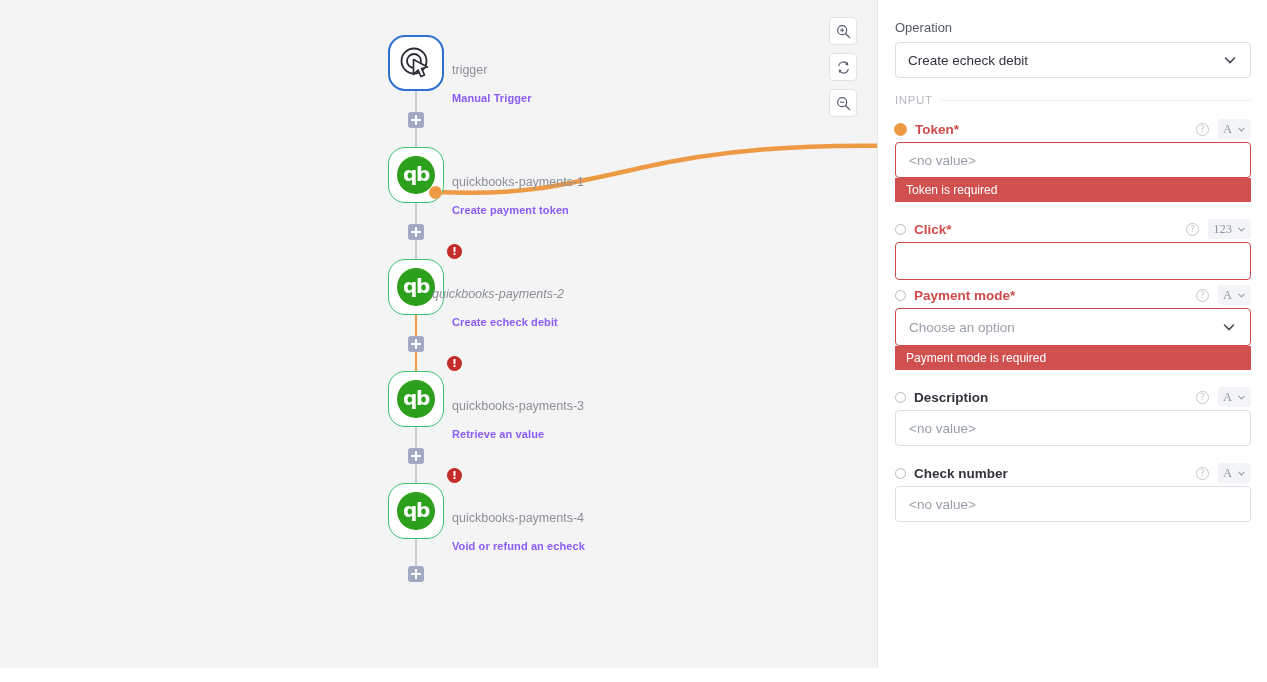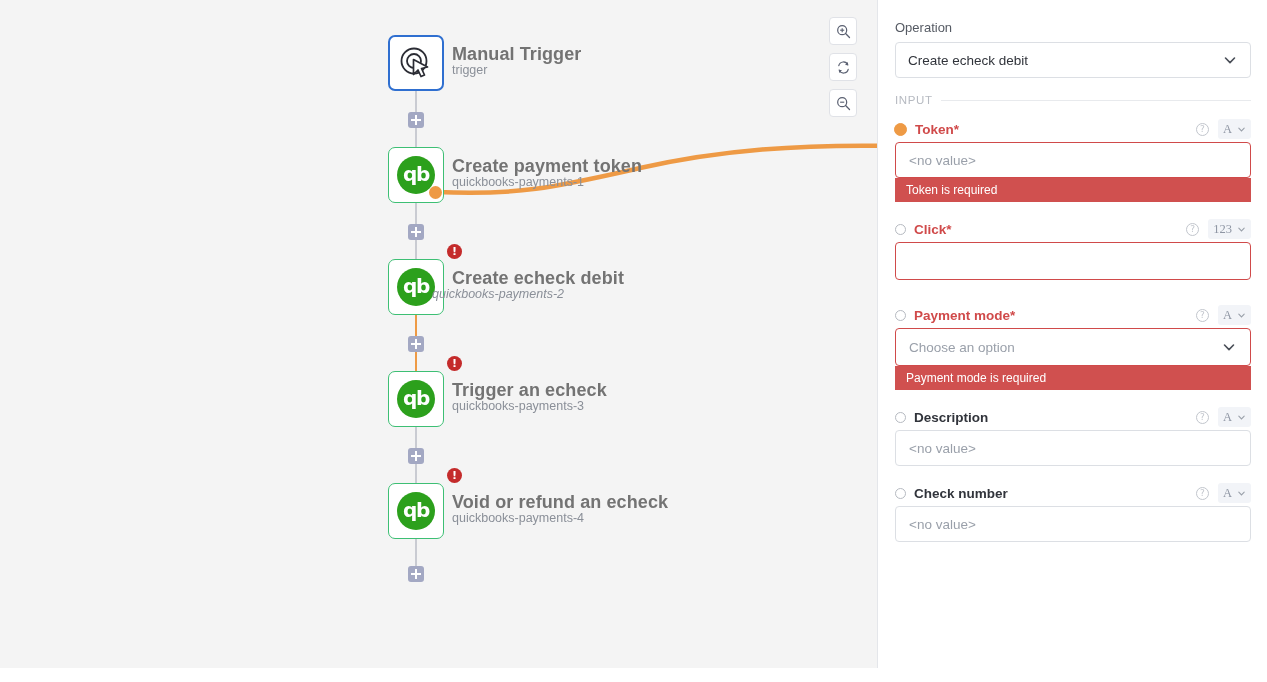--- a/index.html
+++ b/index.html
@@ -55,8 +55,8 @@
 
   .node-label {
     position: absolute;
-    font-size: 18px; font-weight: bold; color: #737373;
-    letter-spacing: .1px; white-space: nowrap;
+    font-size: 11px; font-weight: bold; color: #8b5cf6;
+    letter-spacing: .1px; white-space: nowrap; margin-top: 48px;
   }
   .node-sub {
     position: absolute;

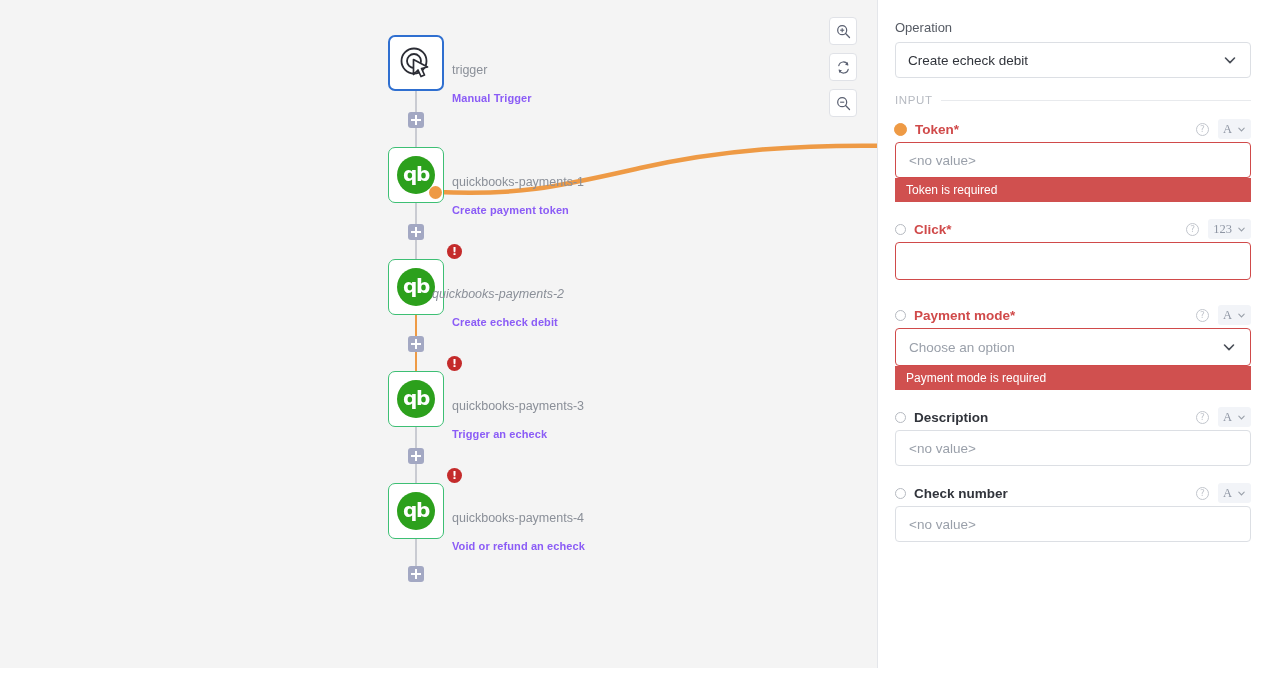--- a/index.html
+++ b/index.html
@@ -47,7 +47,7 @@
   
   .node {
     position: absolute; width: 56px; height: 56px;
-    border-radius: 7px; background: #ffffff;
+    border-radius: 17px; background: #ffffff;
     display: flex; align-items: center; justify-content: center;
   }
   .node.trigger { border: 2px solid #2f6fd0; }

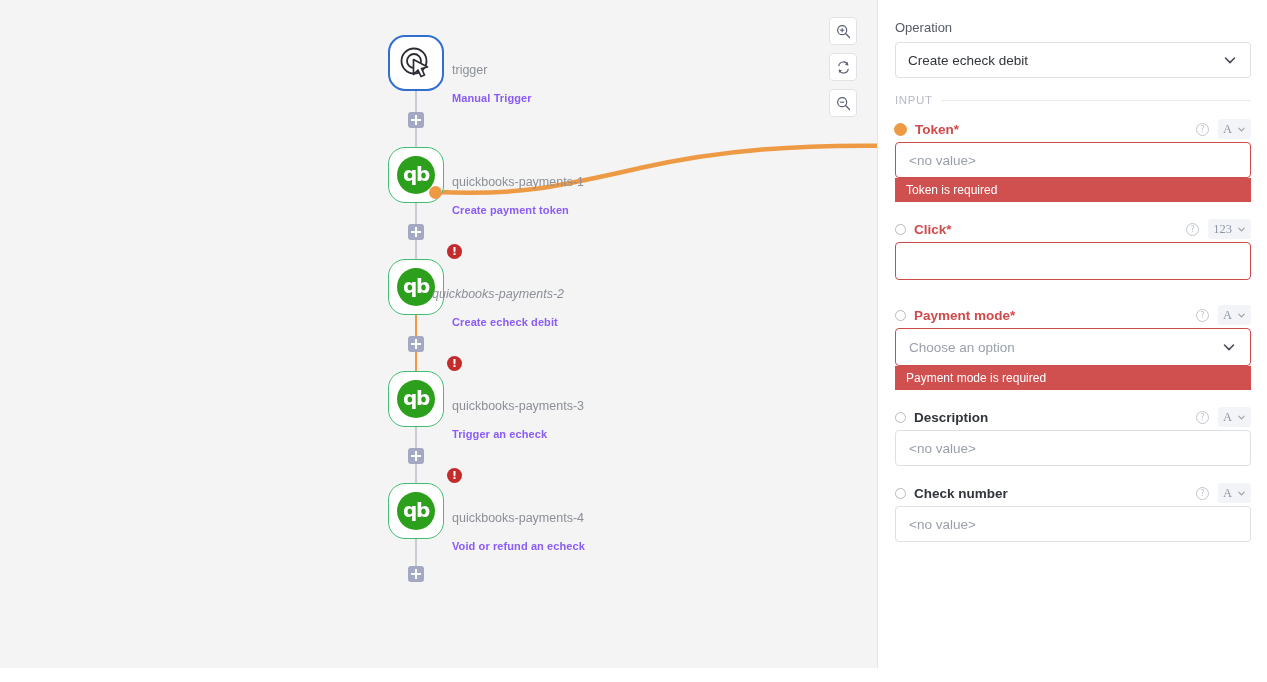--- a/index.html
+++ b/index.html
@@ -323,7 +323,7 @@
       <span></span>
     </div>
 
-    <div class="param-head" style="margin-top:22px;">
+    <div class="param-head" style="margin-top:2px;">
       <span class="radio-circle"></span>
       <span class="param-name req">Payment mode*</span>
       <span class="head-right">

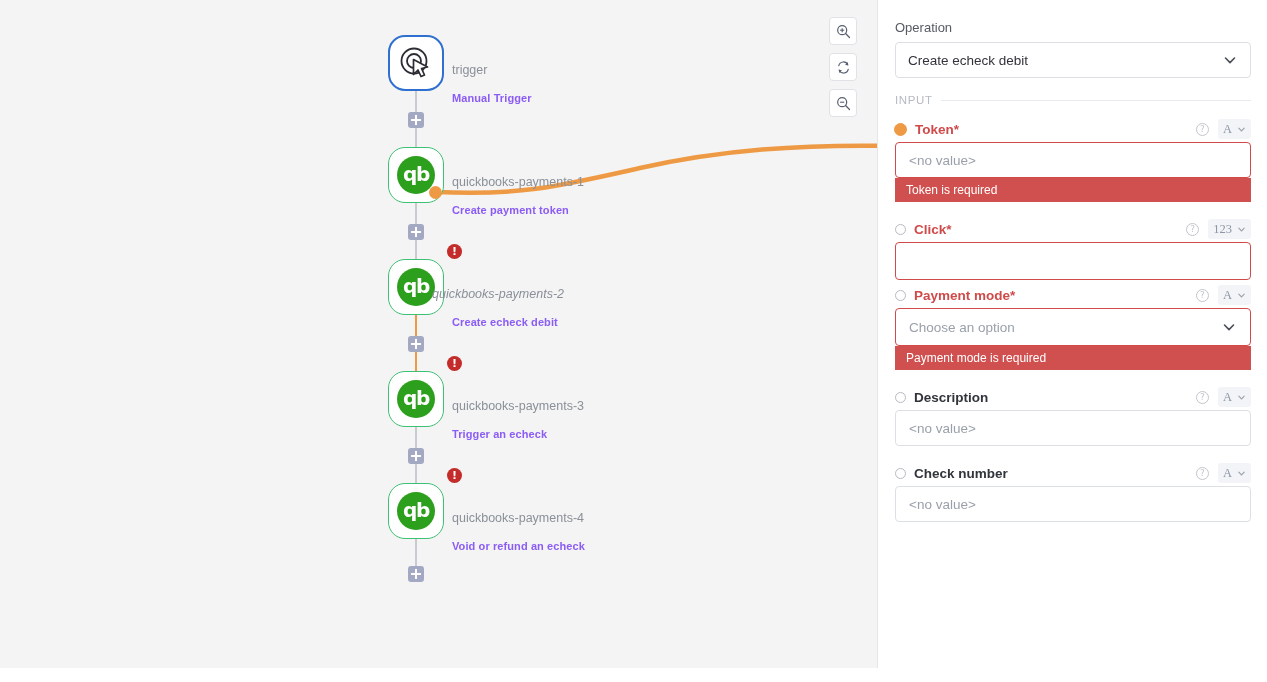--- a/index.html
+++ b/index.html
@@ -234,7 +234,7 @@
     <div class="node qb" style="left:388px; top:371px;">
       <div class="qb-logo">qb</div>
     </div>
-    <div class="node-label" style="left:452px; top:380px;">Trigger an echeck</div>
+    <div class="node-label" style="left:452px; top:380px;">Retrieve an value</div>
     <div class="node-sub" style="left:452px; top:399px;">quickbooks-payments-3</div>
 
     <div class="err-badge" style="left:447px; top:468px;">!</div>

